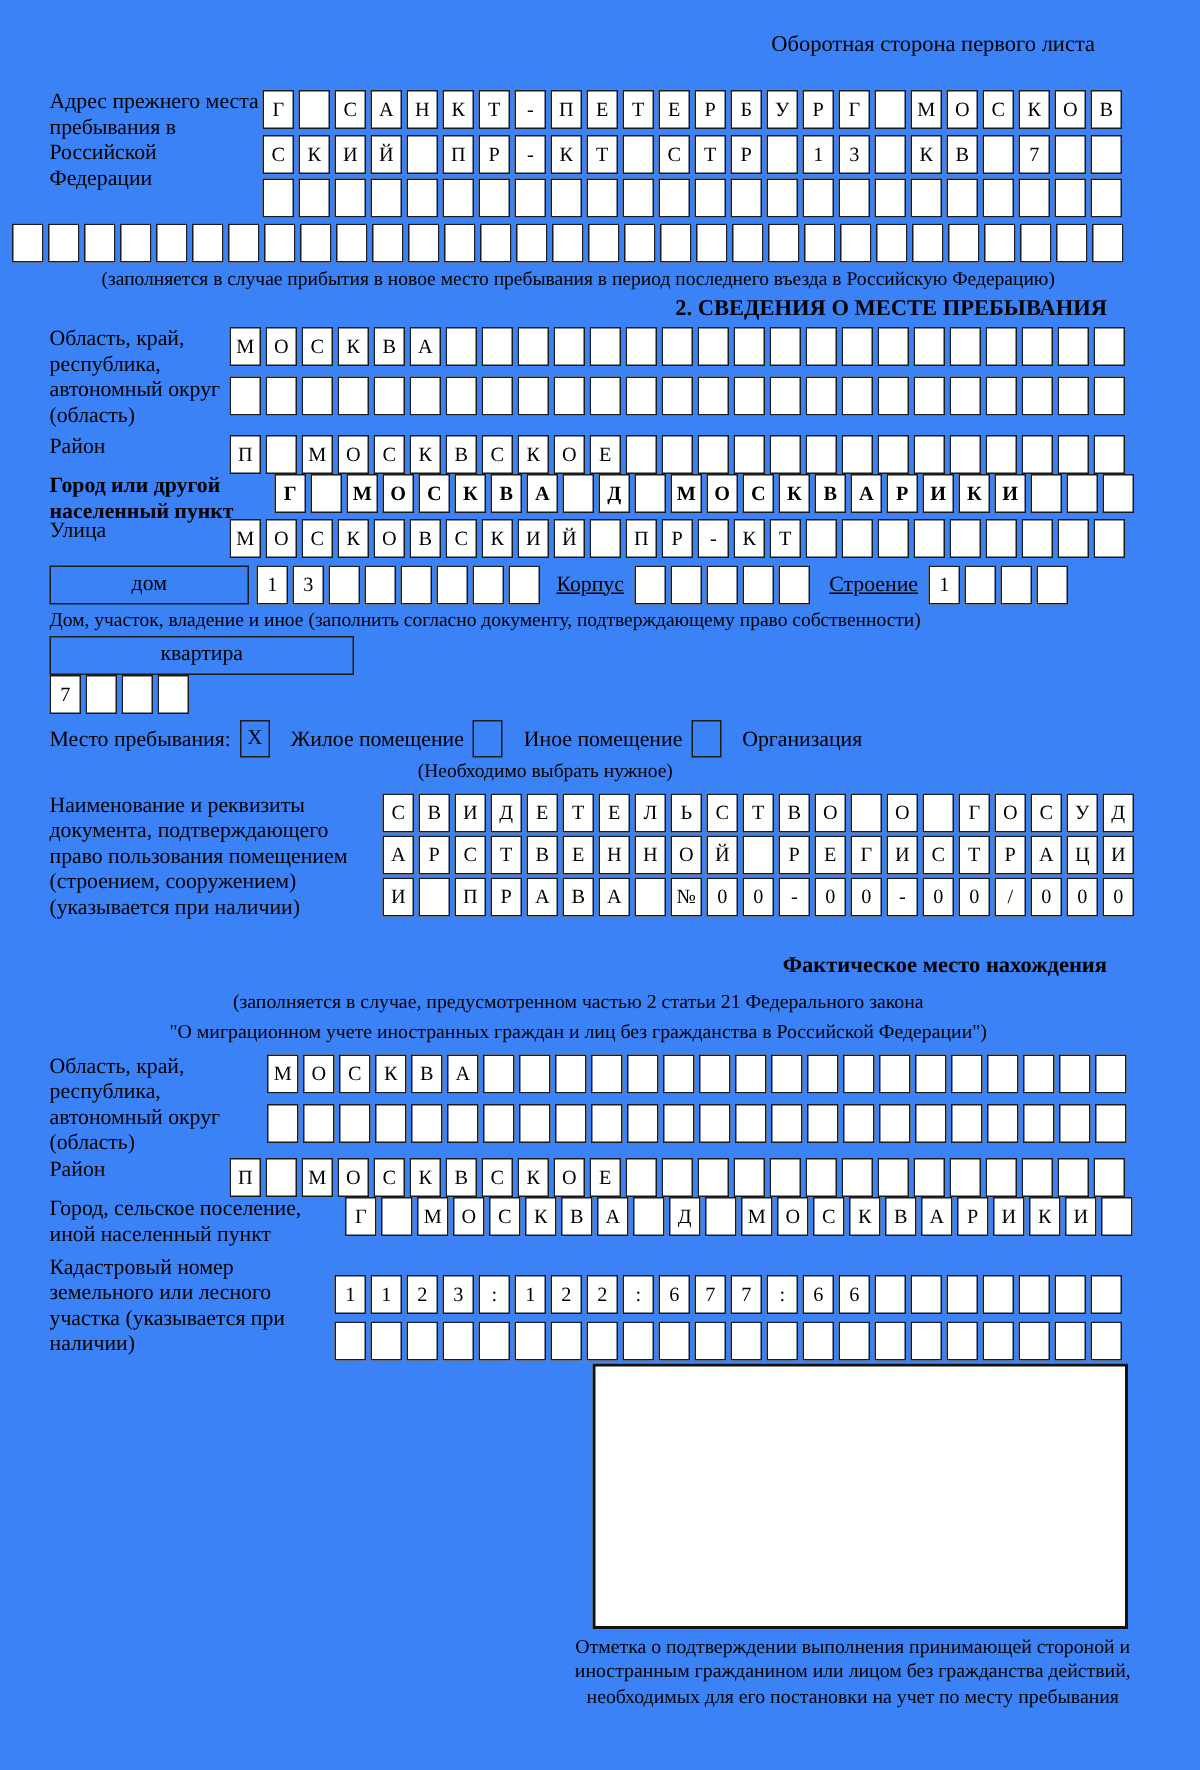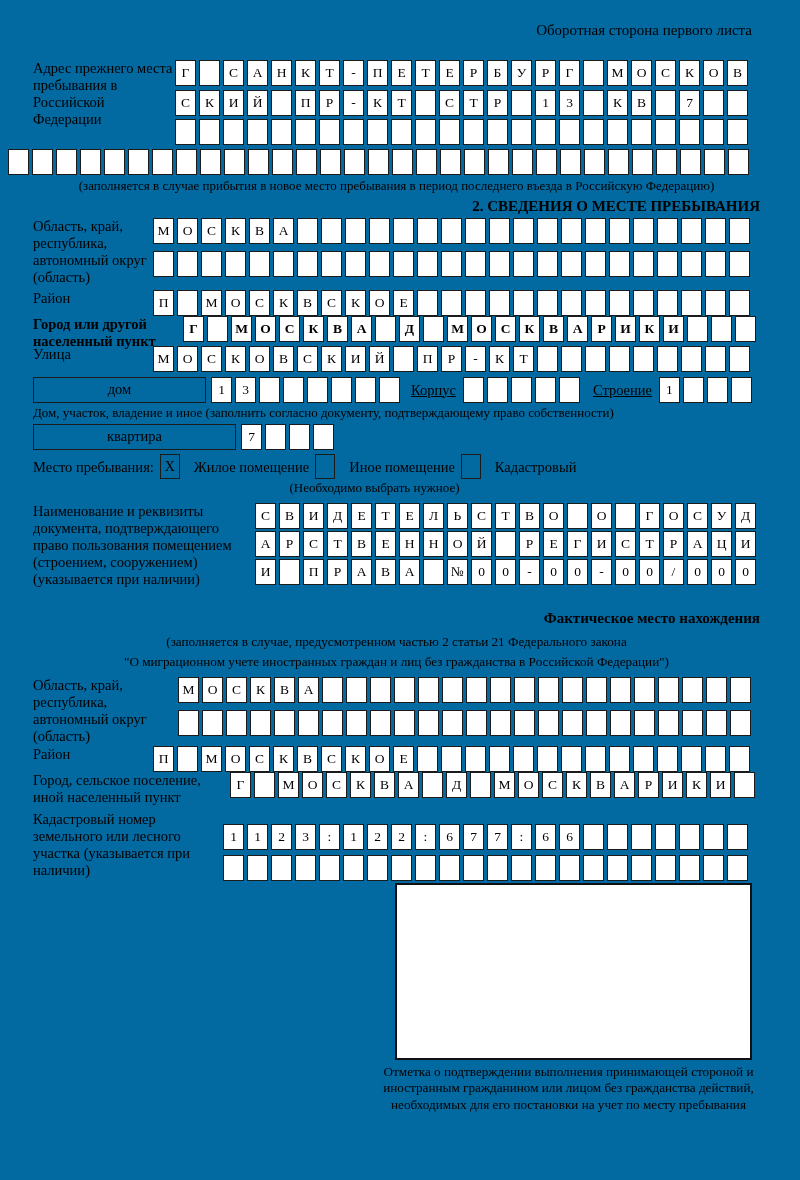--- a/index.html
+++ b/index.html
@@ -5,7 +5,7 @@
   * { margin:0; padding:0; box-sizing:border-box; }
   html,body { background:#fff; }
   body { width:800px; height:1180px; font-family:"Liberation Serif","DejaVu Serif",serif; color:#000; }
-  .page { position:relative; width:800px; height:1180px; padding:22px 40px 0 33px; overflow:hidden; background:#0369a1; }
+  .page { position:relative; width:800px; height:1180px; padding:22px 62px 0 33px; overflow:hidden; background:#3b82f6; }
 
   .corner { text-align:right; font-size:15px; padding-right:8px; }
 

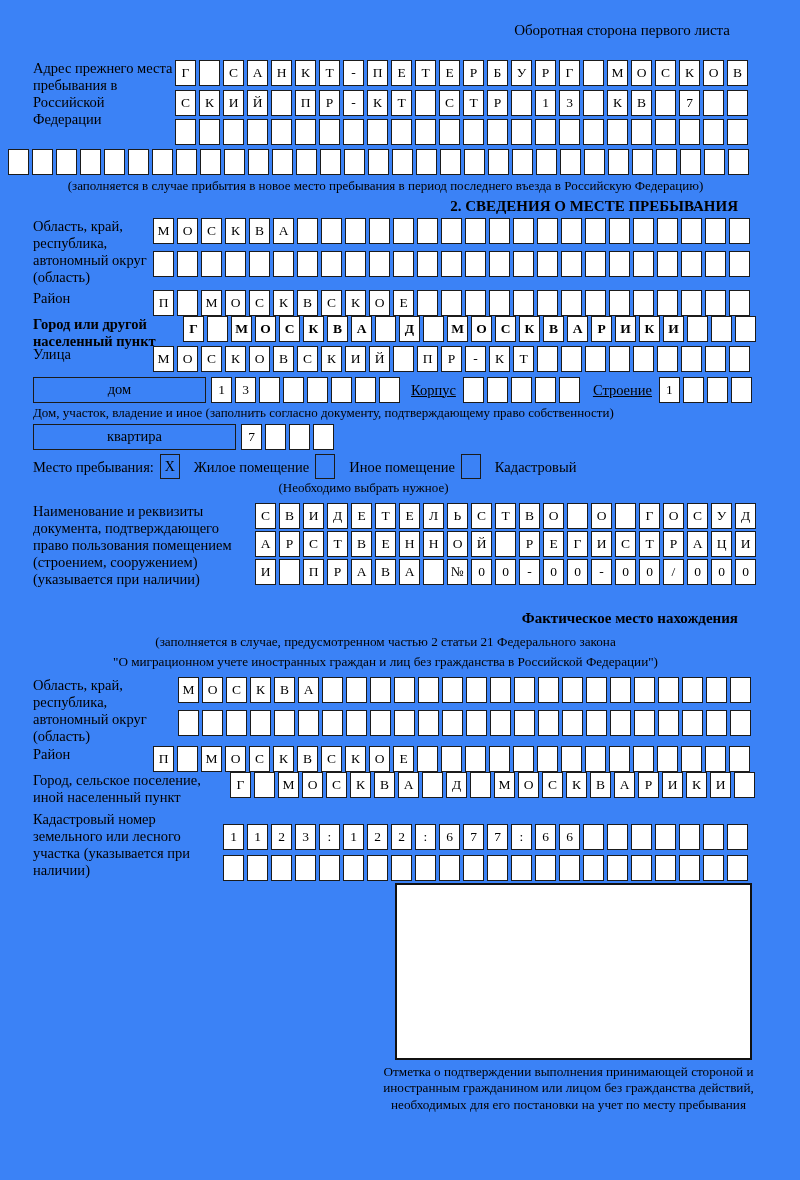--- a/index.html
+++ b/index.html
@@ -40,7 +40,7 @@
   #f-street { margin-top:-4px; }
 
   #row-house { margin-top:5px; display:flex; }
-  .dombox { width:173px; margin-right:5px; }
+  .dombox { width:133px; margin-right:5px; }
   .kvbox { width:203px; margin-right:5px; }
   .lab-korpus { margin:0 7px 0 11px; }
   .lab-stroenie { margin:0 7px 0 13px; }

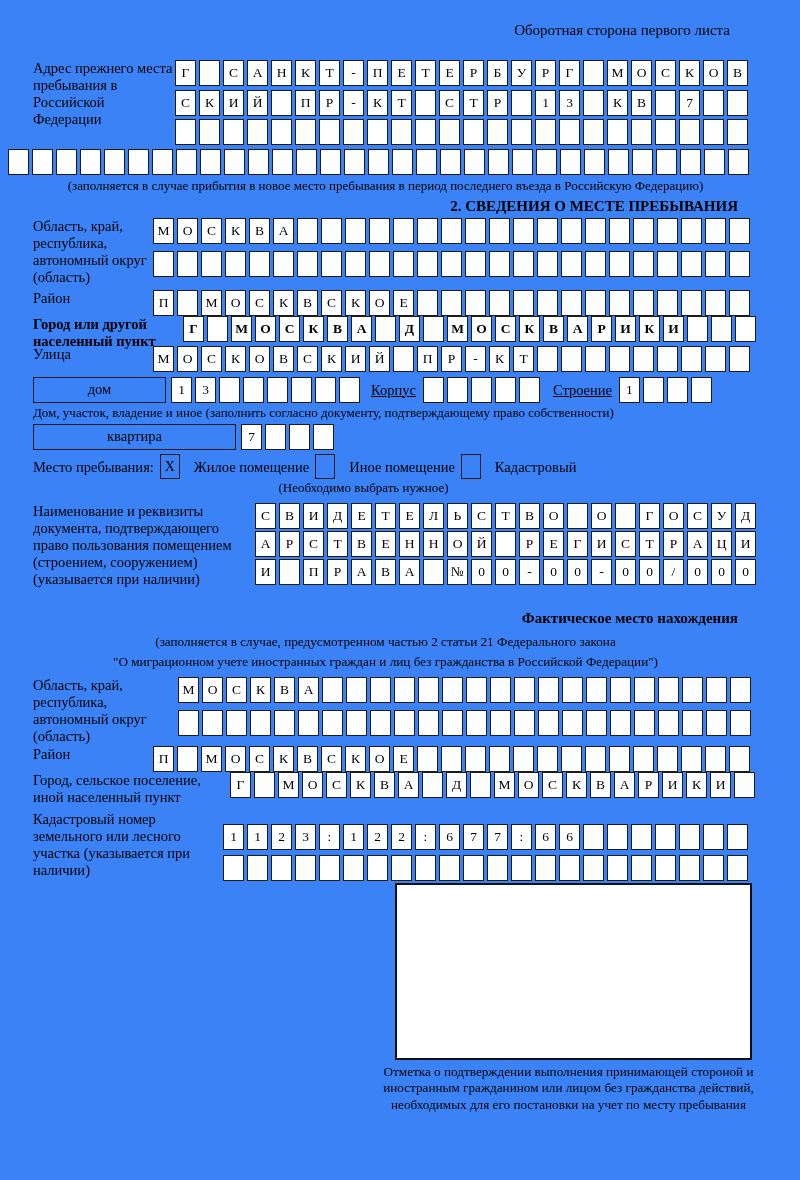--- a/index.html
+++ b/index.html
@@ -45,7 +45,7 @@
   .lab-korpus { margin:0 7px 0 11px; }
   .lab-stroenie { margin:0 7px 0 13px; }
   #house-note { margin-top:2px; }
-  #row-apt { margin-top:3px; display:flex; }
+  #row-apt { margin-top:3px; display:flex;flex-direction:column; }
   #apt-note { margin-top:2px; }
 
   #row-stay { margin-top:4px; display:flex; align-items:center; }

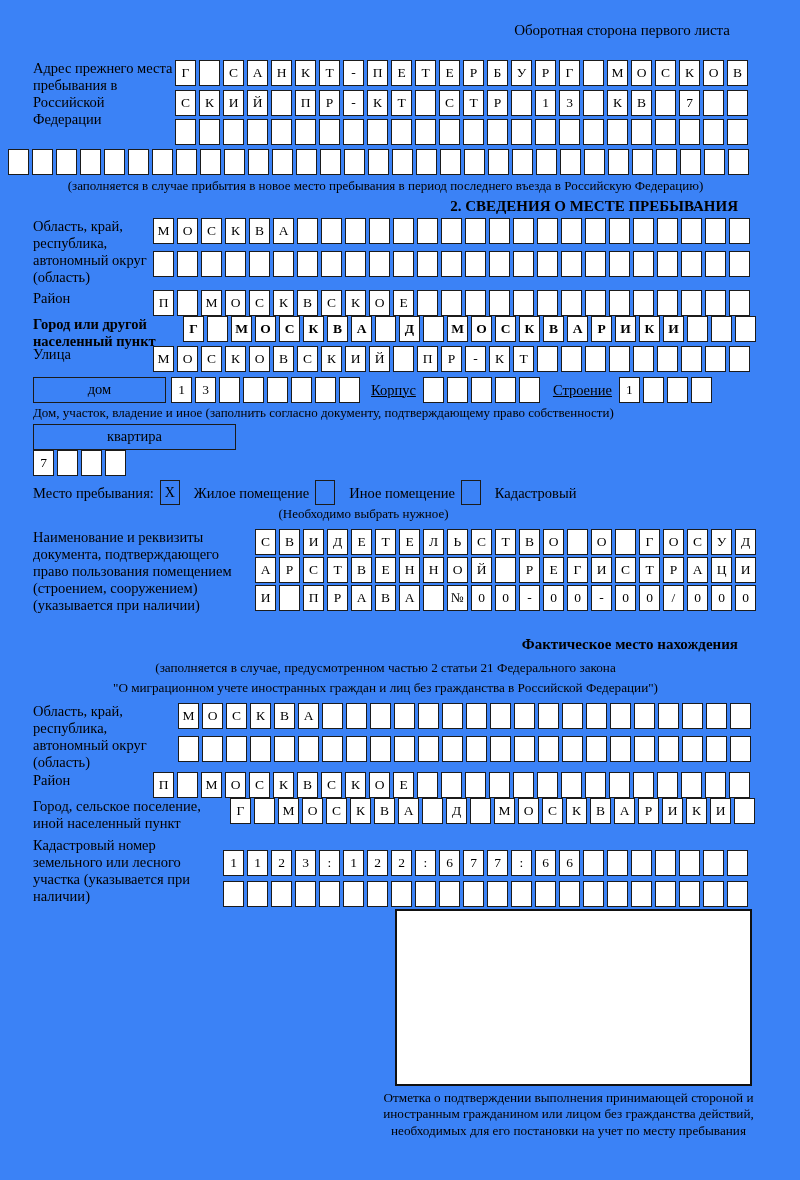--- a/index.html
+++ b/index.html
@@ -394,7 +394,7 @@
     <div class="cbox"></div>
     <div class="opt-lab">Иное помещение</div>
     <div class="cbox"></div>
-    <div class="opt-lab">Кадастровый</div>
+    <div class="opt-lab">Организация</div>
   </div>
   <div class="cap center" id="stay-note">(Необходимо выбрать нужное)</div>
 

